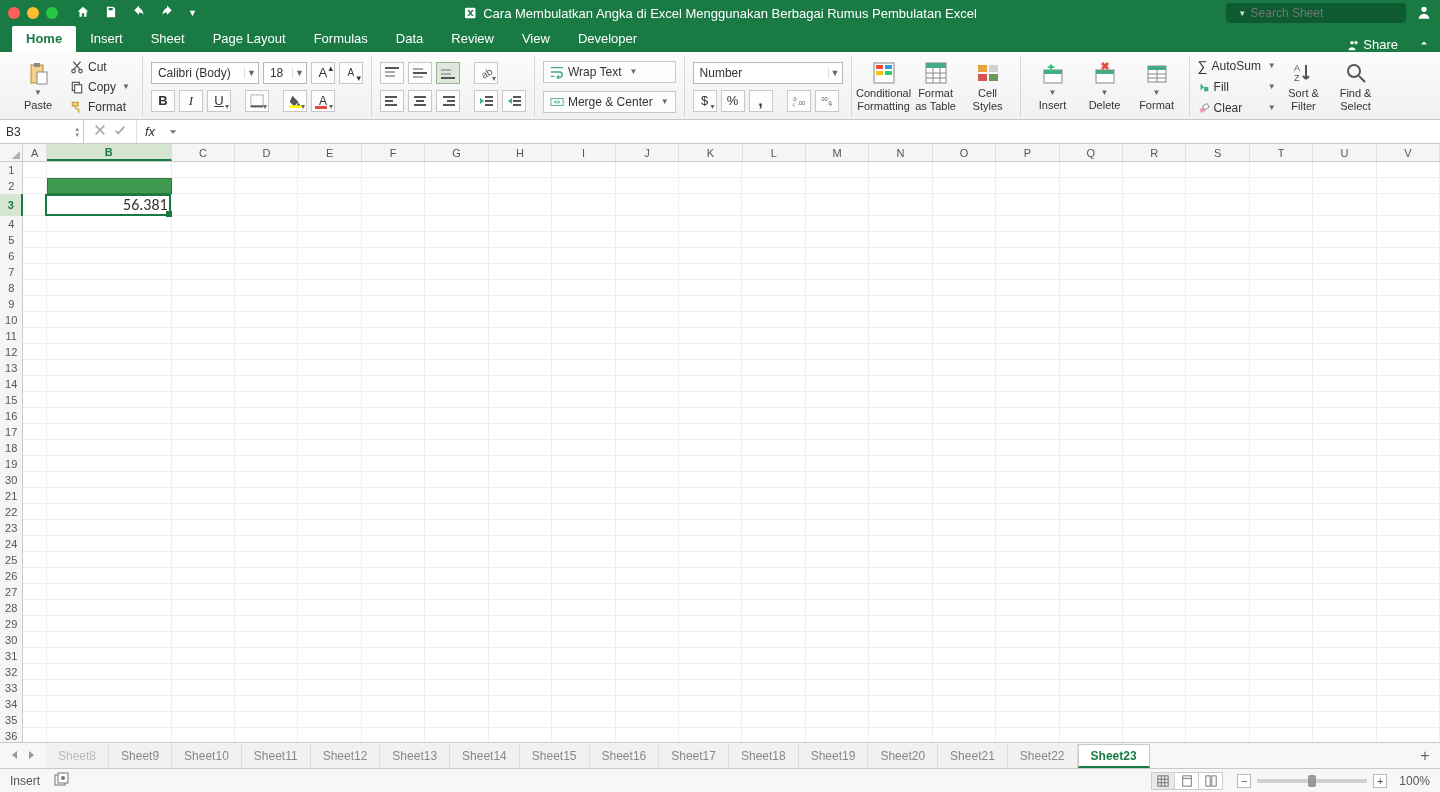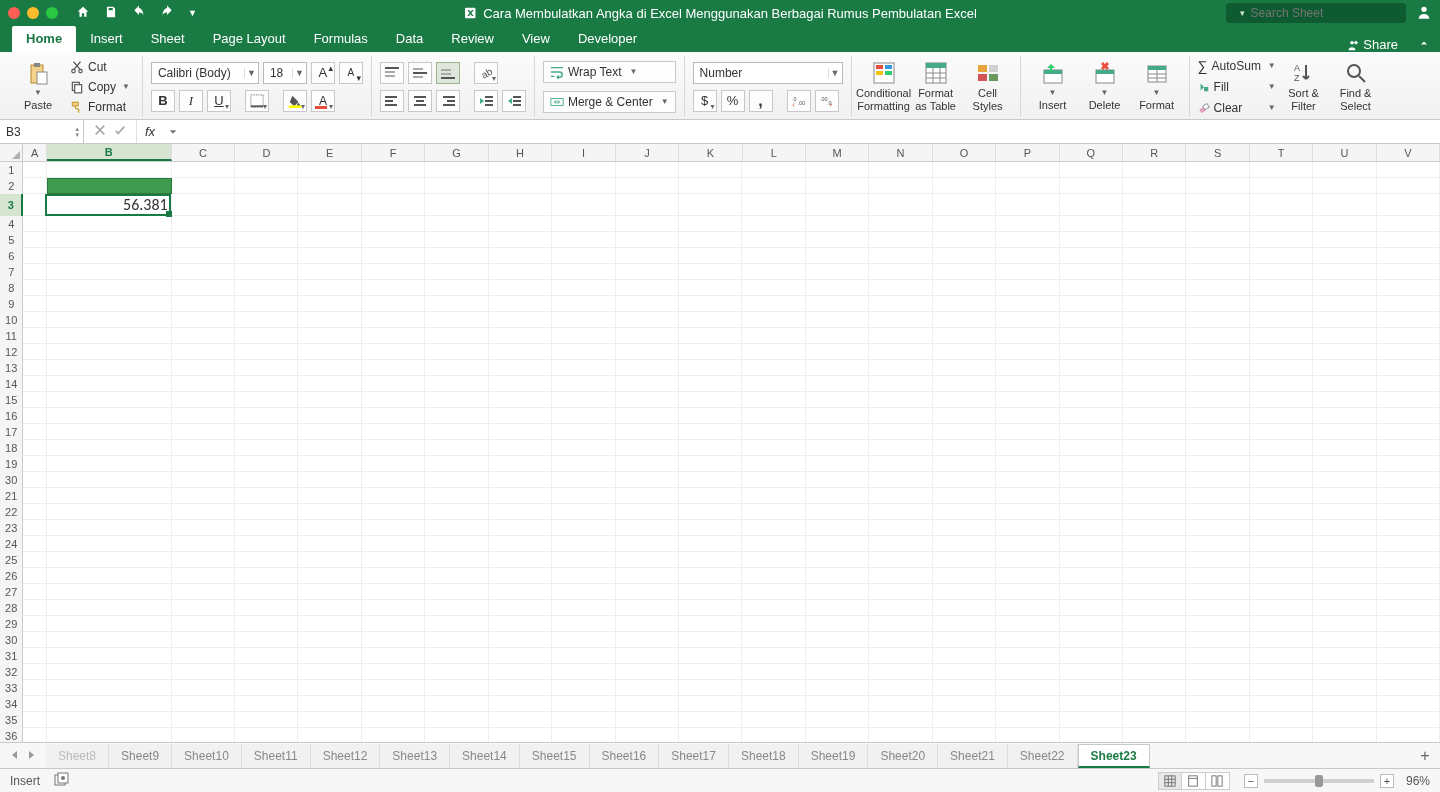--- a/index.html
+++ b/index.html
@@ -1544,7 +1544,7 @@
         <div class="zt"></div>
       </div>
     <div class="zbtn">+</div>
-    <span style="margin-left:6px">96%</span>
+    <span style="margin-left:6px">100%</span>
   </div>
 </div>
 

